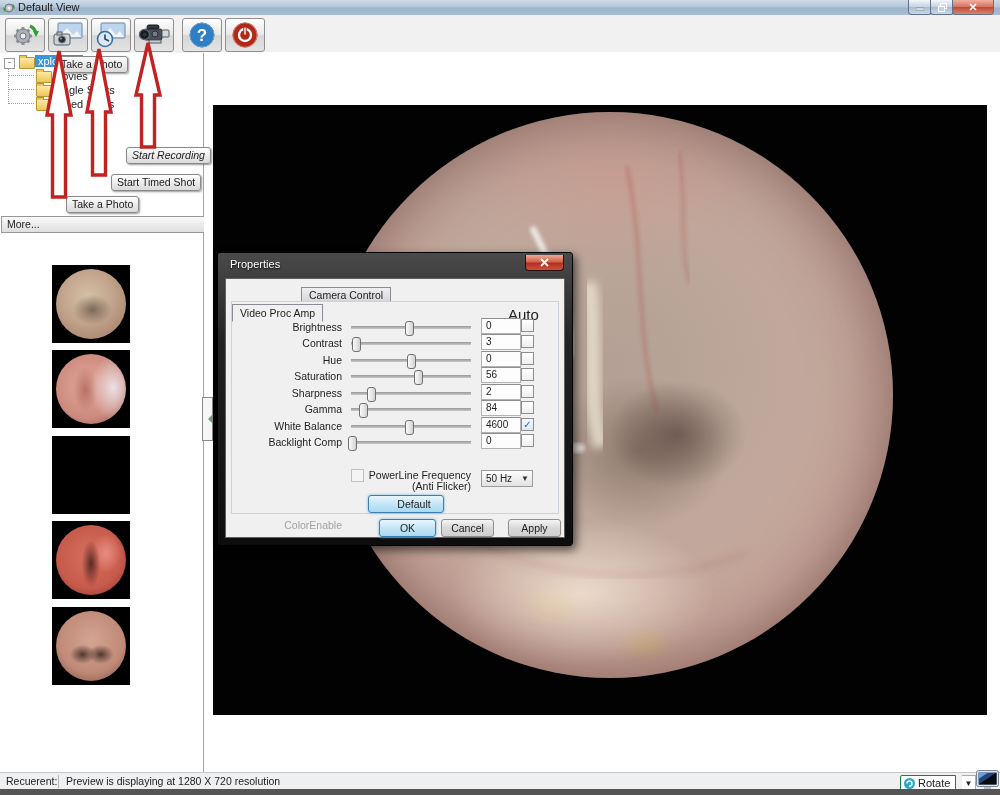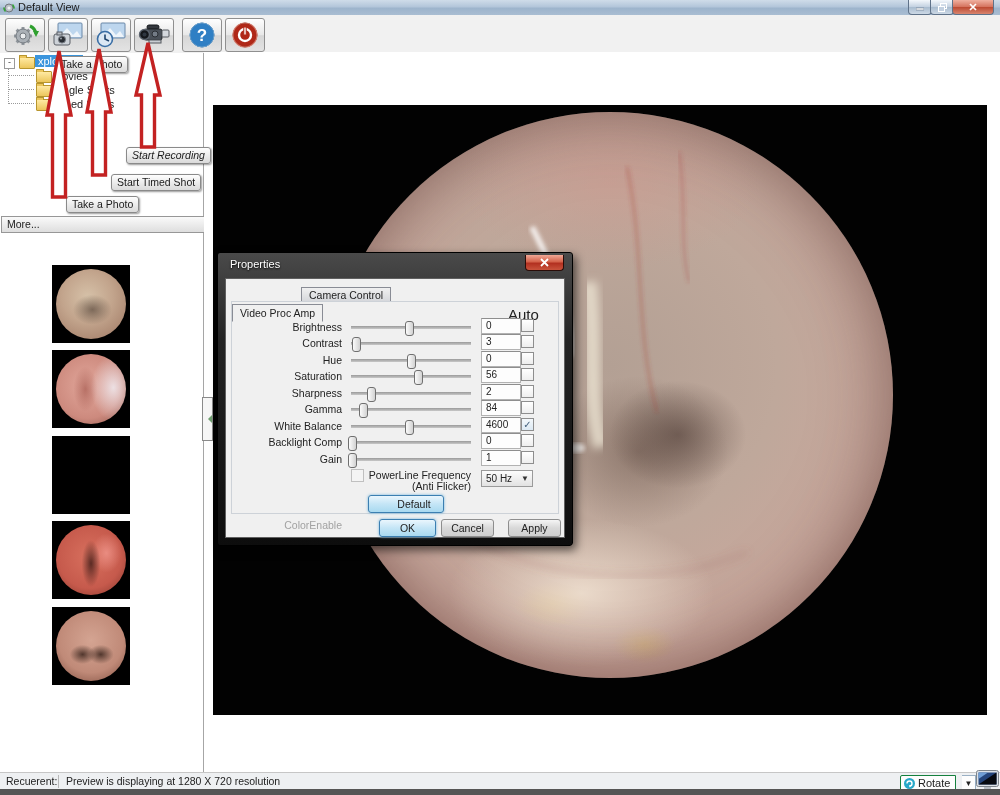--- a/index.html
+++ b/index.html
@@ -372,14 +372,6 @@
           <div class="vpa-value">0</div>
           <div class="vpa-check"></div>
         </div>
-        <div class="vpa-row" style="top:150px;">
-          <span class="vpa-label">Gain</span>
-          <div class="vpa-track">
-              <div class="vpa-thumb" style="left: calc(1% - 4px);"></div>
-            </div>
-          <div class="vpa-value">1</div>
-          <div class="vpa-check"></div>
-        </div>
 
         <div class="vpa-row" style="top:168px;">
           <span class="vpa-label dis-label">ColorEnable</span>

